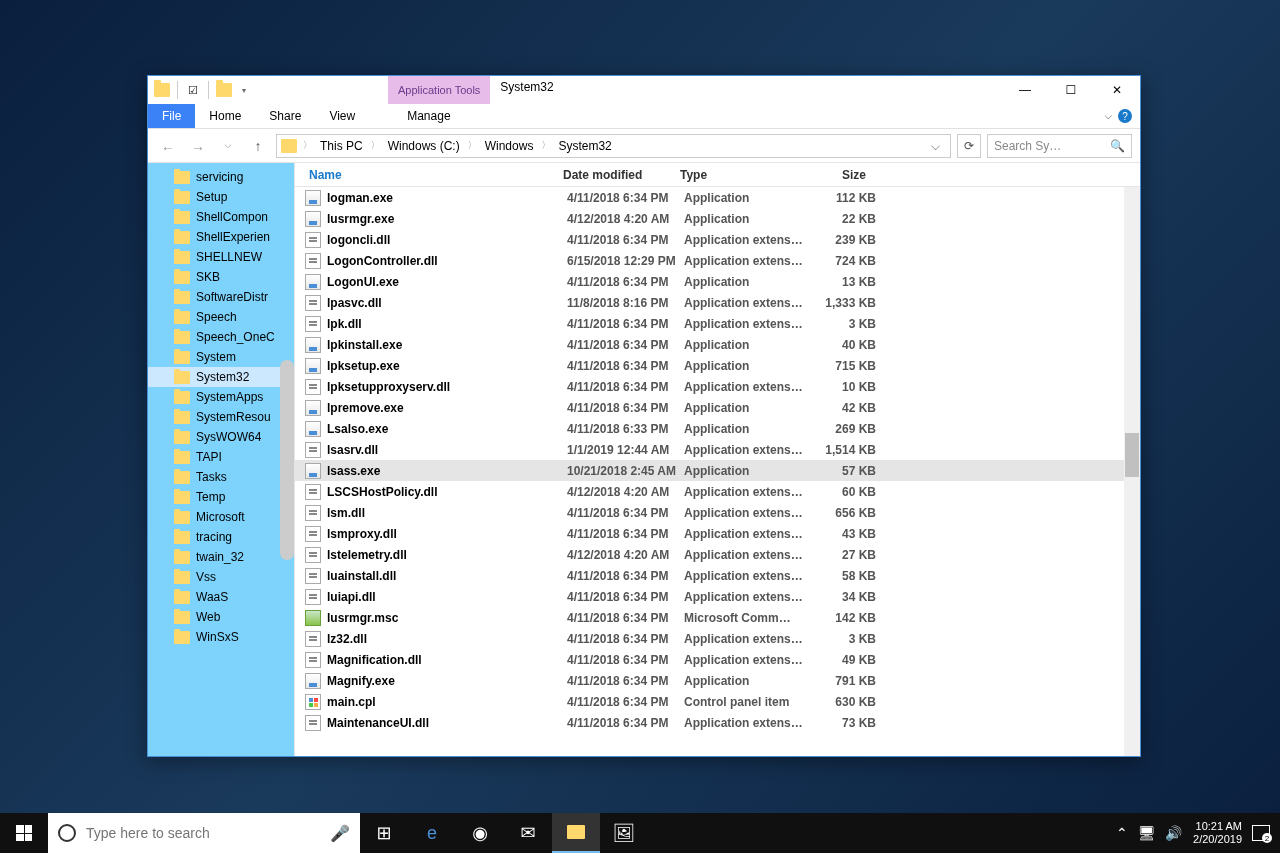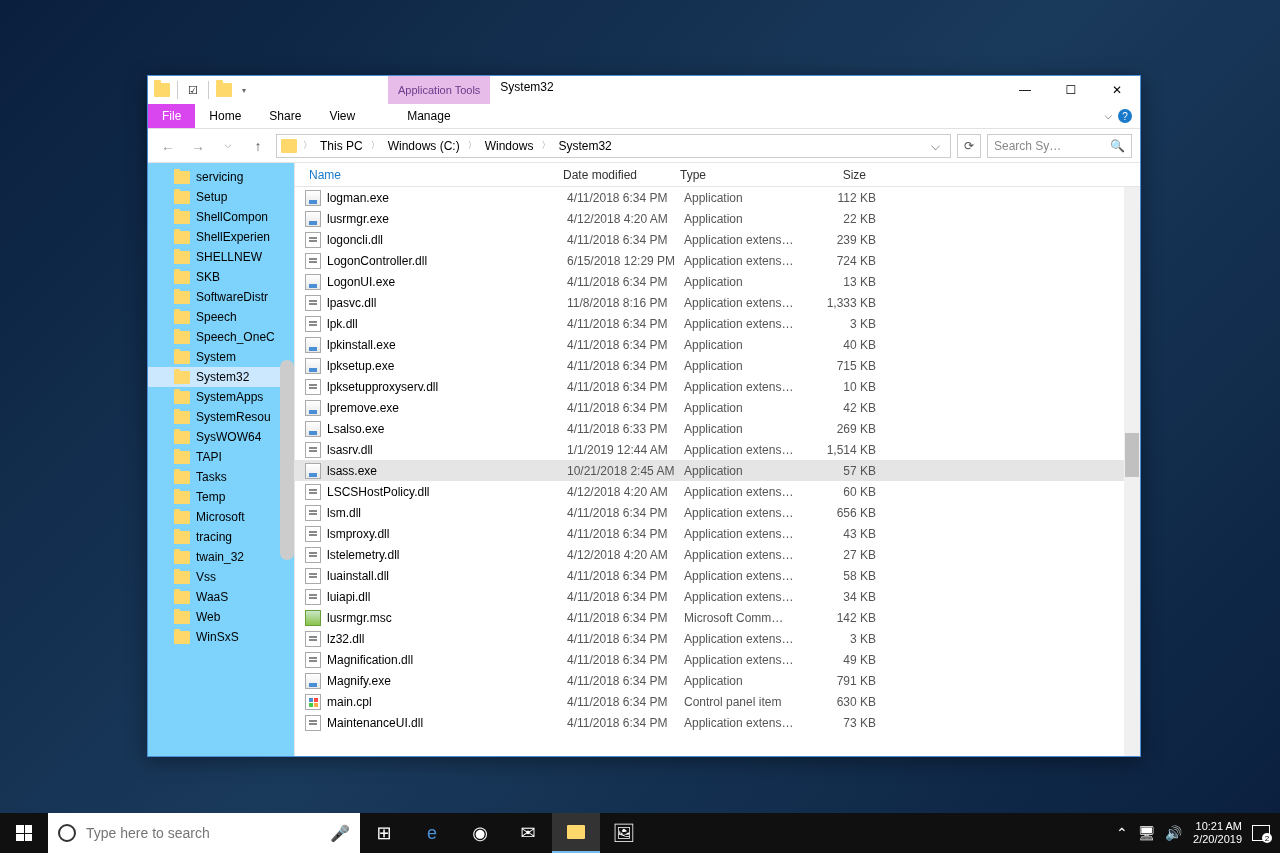--- a/index.html
+++ b/index.html
@@ -23,7 +23,7 @@
 
 .ribbon-tabs { height:25px; display:flex; align-items:stretch; font-size:12px; border-bottom:1px solid #e1e1e1; }
 .ribbon-tab { padding:0 14px; display:flex; align-items:center; color:#000; }
-.ribbon-tab.file { background:#d946ef; color:#fff; }
+.ribbon-tab.file { background:#3b82f6; color:#fff; }
 .ribbon-help { margin-left:auto; padding:0 8px; display:flex; align-items:center; gap:6px; }
 .chev-down { font-size:10px; color:#666; }
 .help-icon { width:14px; height:14px; border-radius:50%; background:#1979ca; color:#fff; font-size:10px; display:flex; align-items:center; justify-content:center; }

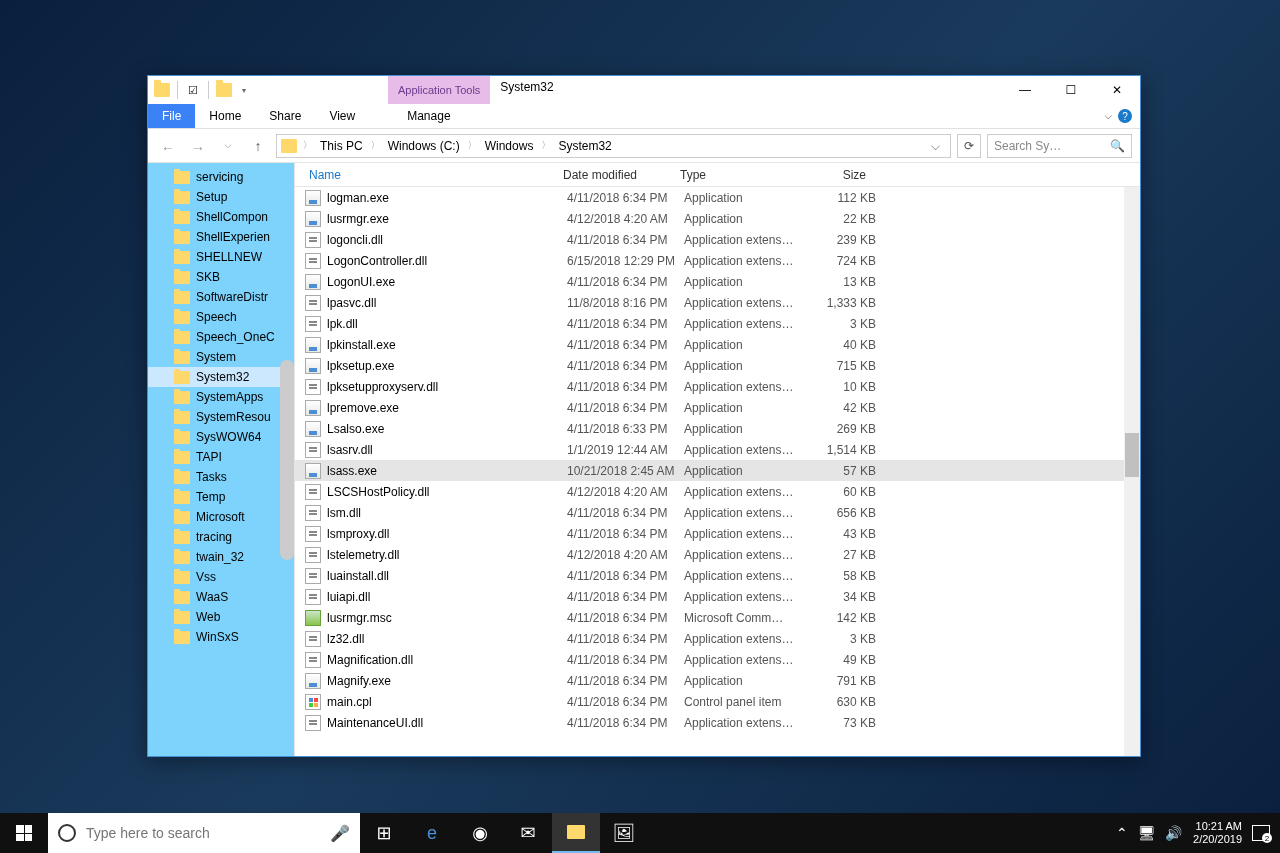--- a/index.html
+++ b/index.html
@@ -49,7 +49,7 @@
 .tree-label { overflow:hidden; text-overflow:ellipsis; }
 .tree-scroll { position:absolute; right:0; top:50%; width:14px; height:200px; background:#ccc; border-radius:7px; transform:translateY(-50%); }
 
-.details { flex:1; display:flex; flex-direction:column; border-left:1px solid #e5e5e5; }
+.details { flex:1; display:flex; flex-direction:column; border-left:1px solid #e5e5e5;font-weight:bold; }
 .col-headers { display:flex; height:24px; align-items:center; border-bottom:1px solid #e5e5e5; font-size:12px; padding-left:8px; }
 .col-h { padding:0 6px; color:#333; }
 .col-name { width:254px; color:#1979ca; }

